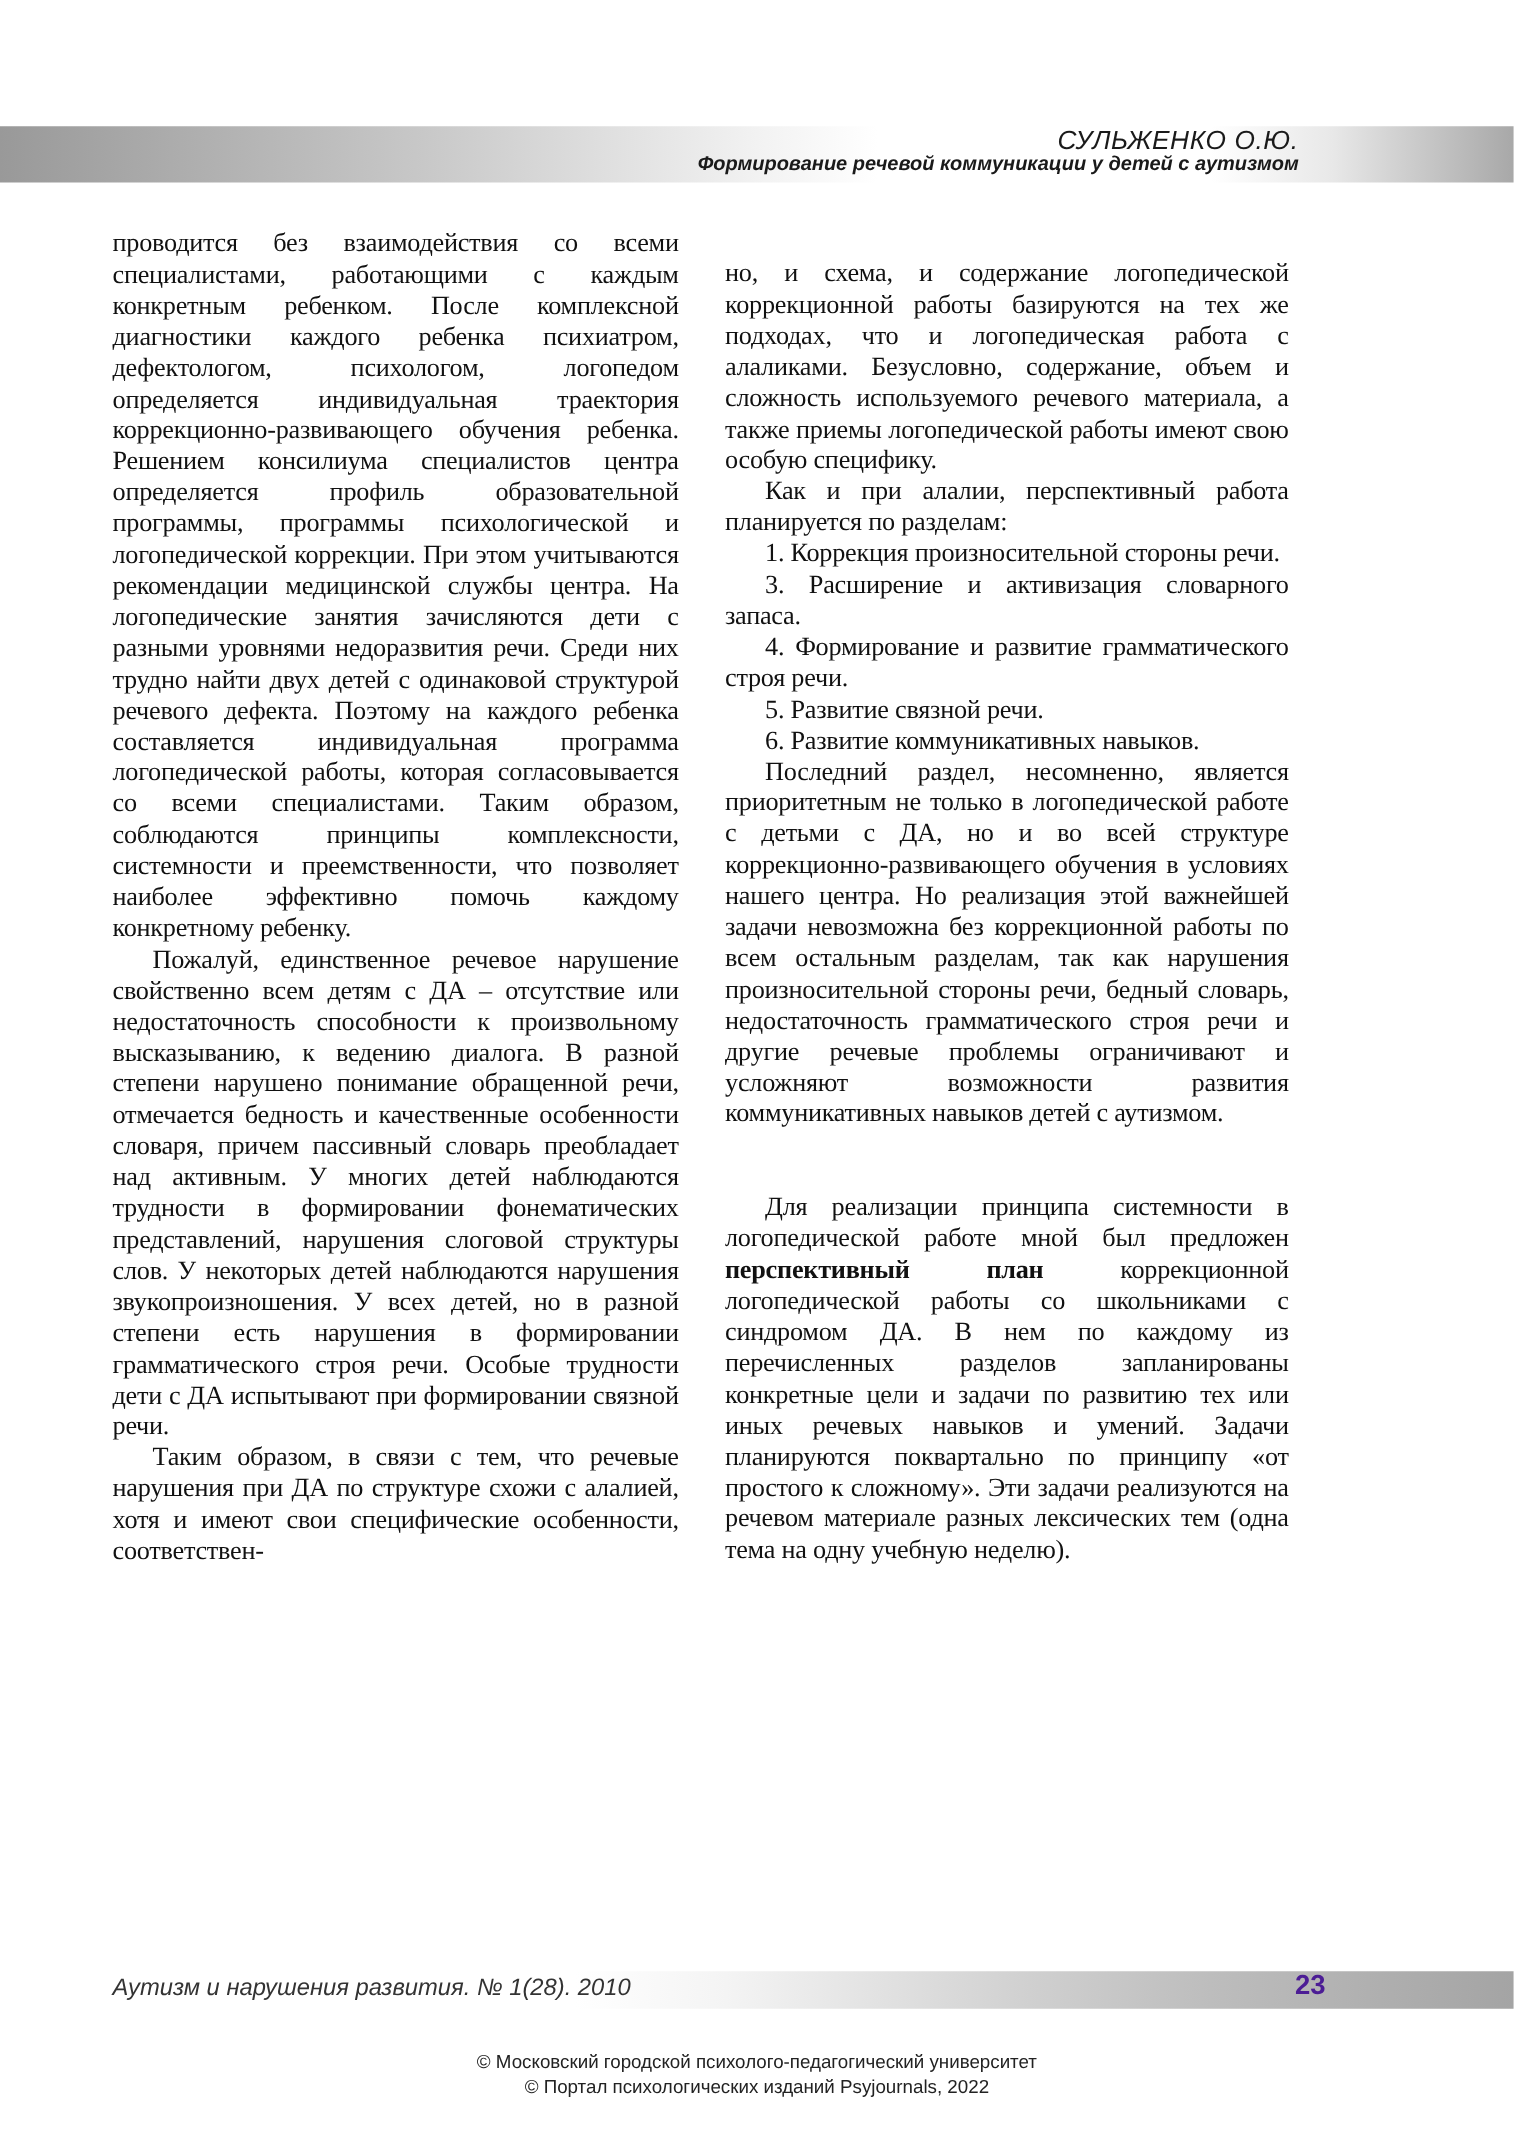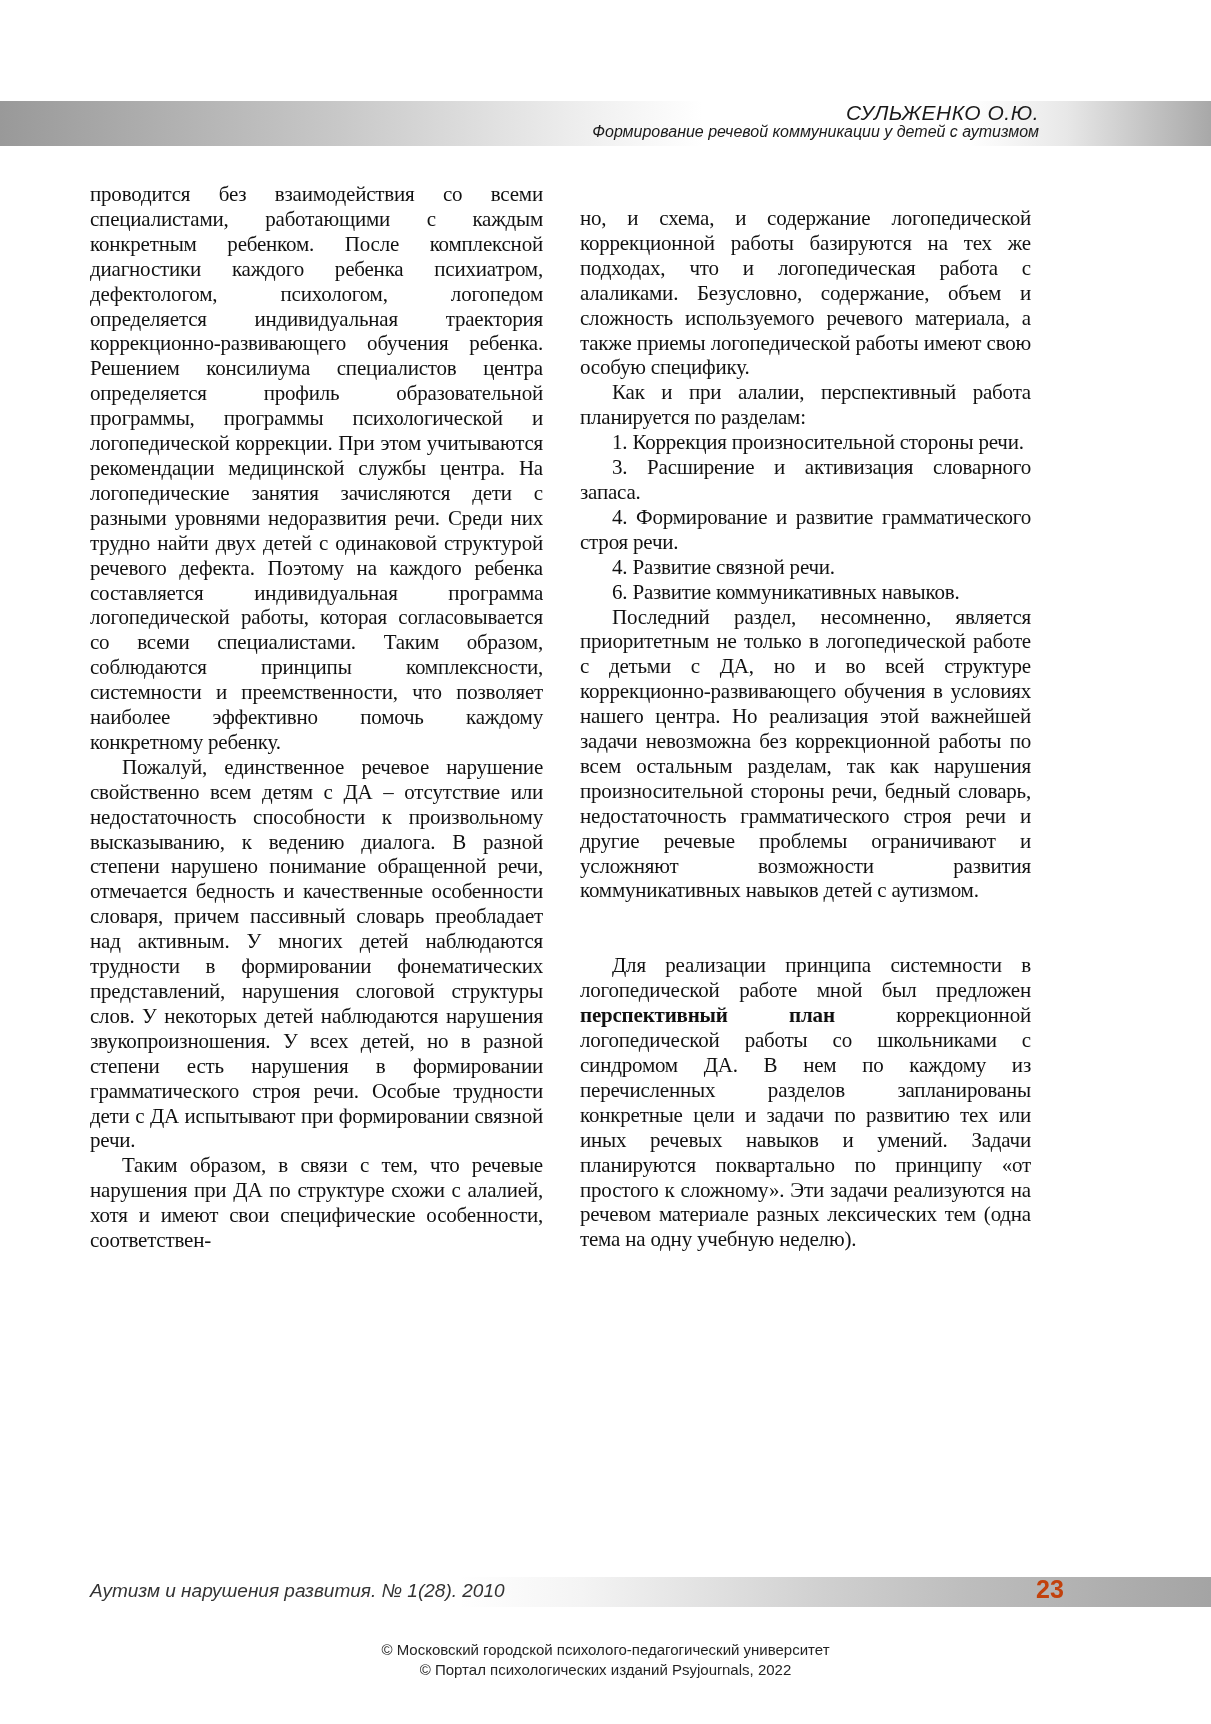--- a/index.html
+++ b/index.html
@@ -16,7 +16,7 @@
     color: #1a1a1a; line-height: 19px;
   }
   .header-author { font-size: 21px; letter-spacing: 0.5px; }
-  .header-title { font-size: 16px; }
+  .header-title { font-size: 16px; font-weight: bold; }
 
   .col {
     position: absolute; top: 182px; font-size: 21px; line-height: 24.9px;

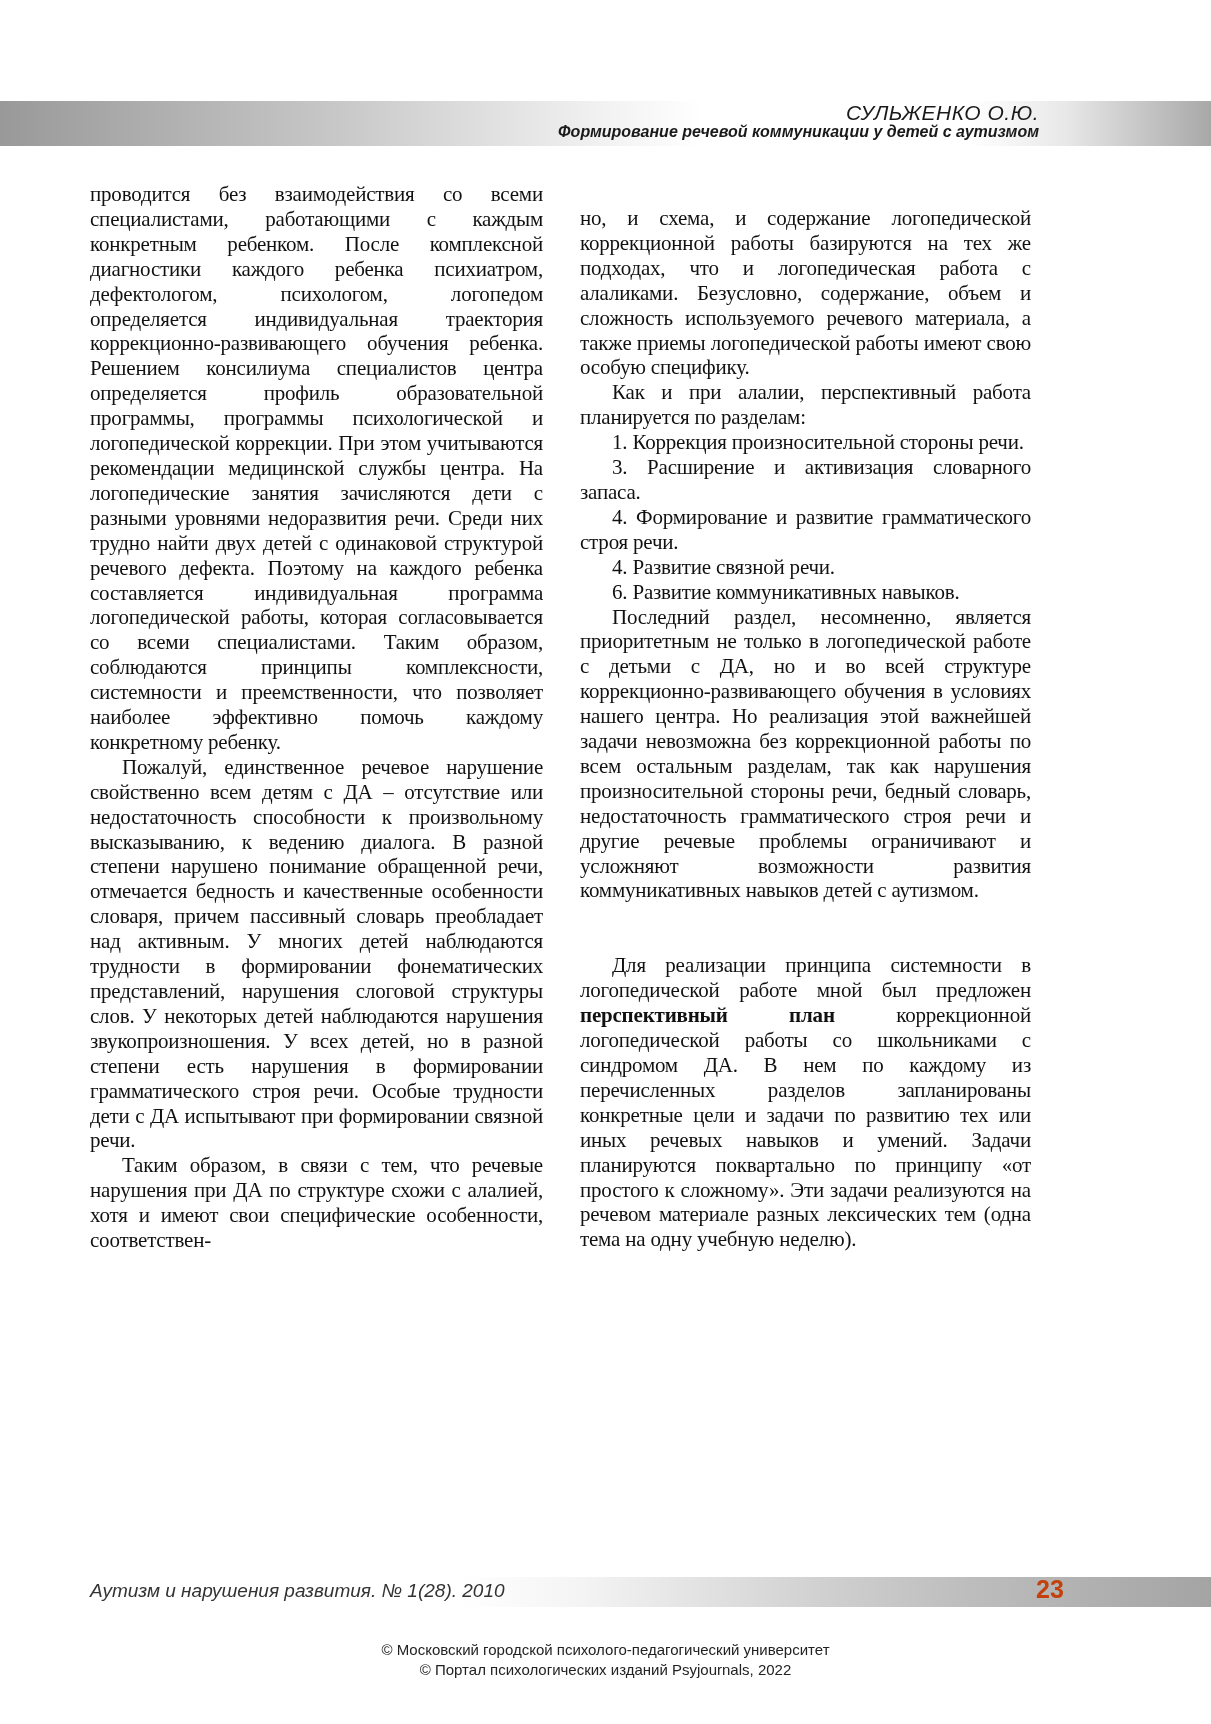--- a/index.html
+++ b/index.html
@@ -67,7 +67,7 @@
   <p class="indent">1. Коррекция произносительной стороны речи.</p>
   <p class="indent">3. Расширение и активизация словарного запаса.</p>
   <p class="indent">4. Формирование и развитие грамматического строя речи.</p>
-  <p class="indent">4. Развитие связной речи.</p>
+  <p class="indent">5. Развитие связной речи.</p>
   <p class="indent">6. Развитие коммуникативных навыков.</p>
   <p class="indent">Последний раздел, несомненно, является приоритетным не только в логопедической работе с детьми с ДА, но и во всей структуре коррекционно-развивающего обучения в условиях нашего центра. Но реализация этой важнейшей задачи невозможна без коррекционной работы по всем остальным разделам, так как нарушения произносительной стороны речи, бедный словарь, недостаточность грамматического строя речи и другие речевые проблемы ограничивают и усложняют возможности развития коммуникативных навыков детей с аутизмом.</p>
   <div class="gap"></div>

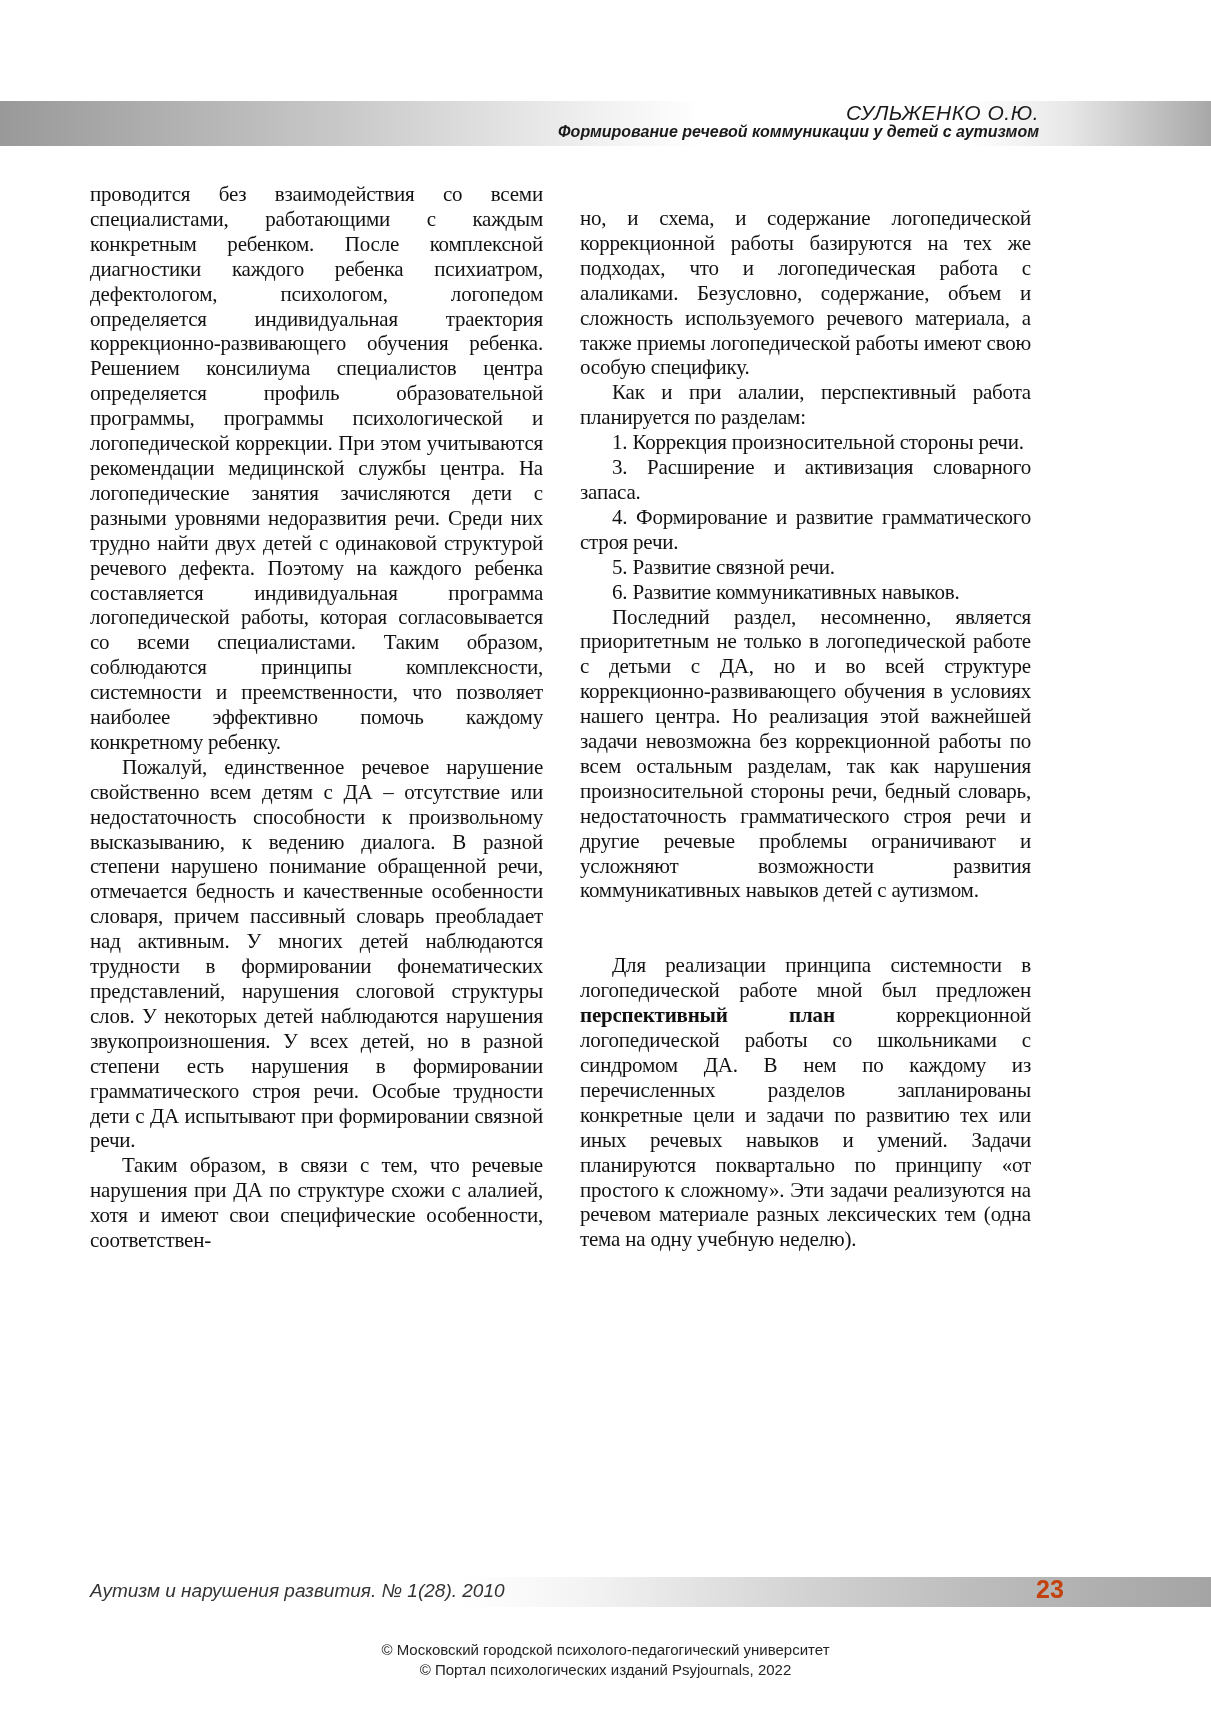--- a/index.html
+++ b/index.html
@@ -39,7 +39,7 @@
   }
   .footer-page {
     position: absolute; left: 1036px; top: 1575px;
-    font-family: "Liberation Sans", "DejaVu Sans", sans-serif; font-size: 25px; font-weight: bold; color: #c2410c;
+    font-family: "Liberation Sans", "DejaVu Sans", sans-serif; font-size: 22px; font-weight: bold; color: #4c1d95;
   }
   .copyright {
     position: absolute; left: 0; top: 1640px; width: 1211px; text-align: center;

